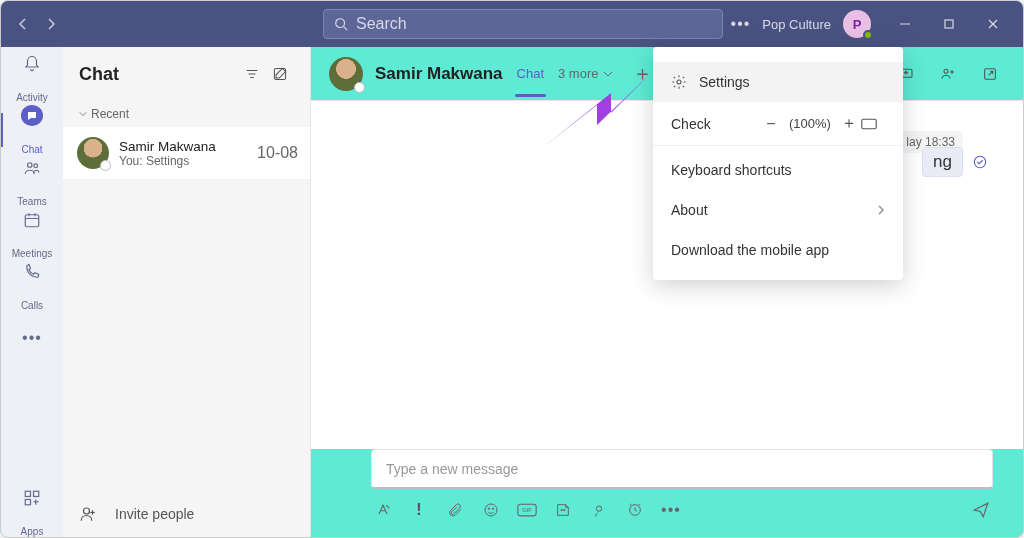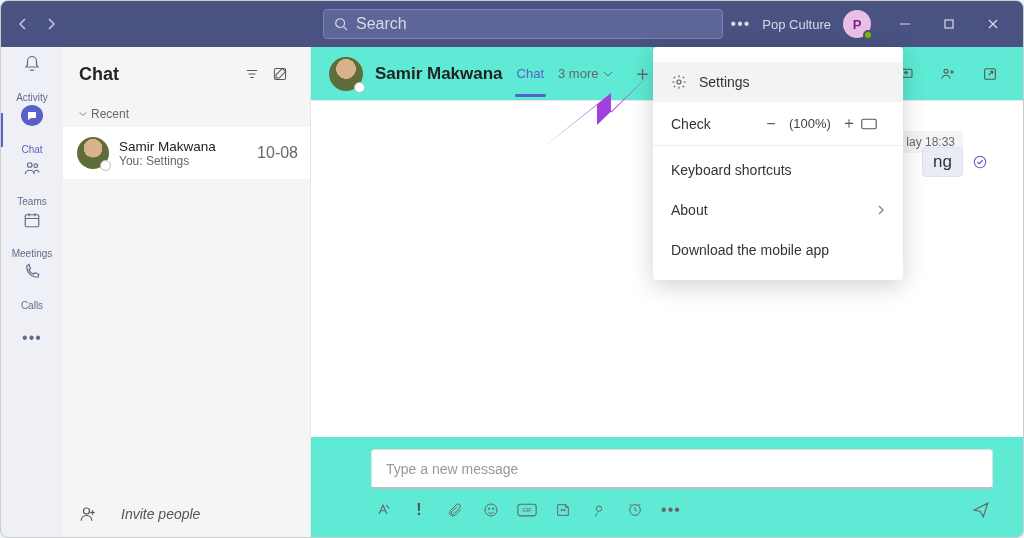--- a/index.html
+++ b/index.html
@@ -69,7 +69,7 @@
   .msgcheck { position:absolute; top:54px; right:36px; color:#5b5fc7; }
 
   
-  .compose { padding:12px 30px 12px 60px; }
+  .compose { padding:0 30px 12px 60px; }
   .compose .input { height:40px; border:1px solid #e1e1e1; border-bottom:2px solid #bfbfbf; border-radius:4px; padding:0 14px; display:flex; align-items:center; color:#999; font-size:14px; background:#fff; }
   .compose .toolbar { height:36px; display:flex; align-items:center; gap:16px; padding:6px 2px 0; color:#666; }
   .compose .toolbar .tico { width:20px; height:20px; display:flex; align-items:center; justify-content:center; }

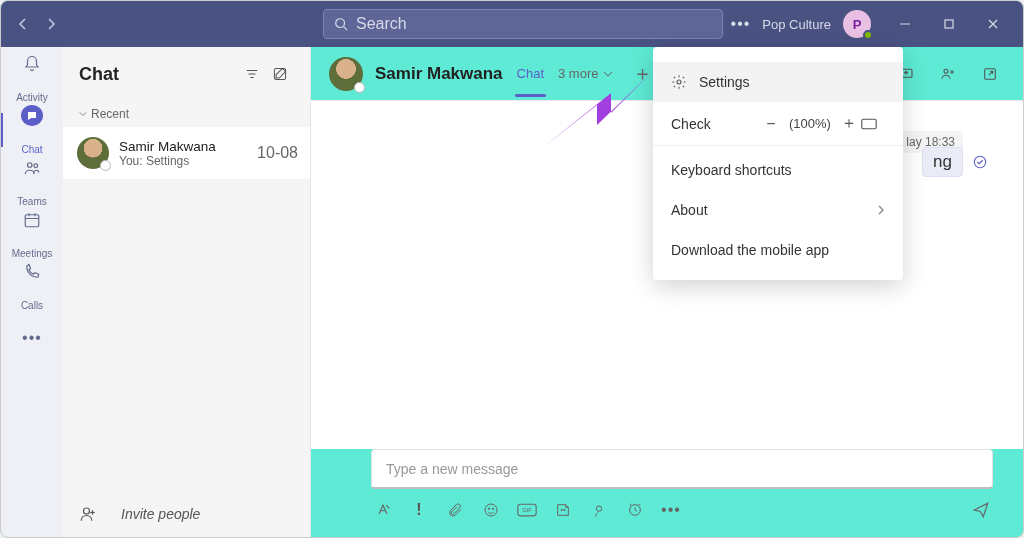--- a/index.html
+++ b/index.html
@@ -76,7 +76,7 @@
   .compose .send { margin-left:auto; color:#666; }
 
   
-  .invite { height:46px; display:flex; align-items:center; gap:24px; padding:0 16px; color:#555; font-size:14px;font-style:italic; }
+  .invite { height:46px; display:flex; align-items:center; gap:18px; padding:0 16px; color:#555; font-size:14px; }
 
   
   .dropdown { position:absolute; top:46px; left:652px; width:250px; background:#fff; border-radius:4px; box-shadow:0 6px 24px rgba(0,0,0,0.18); z-index:50; padding:15px 0 10px; }

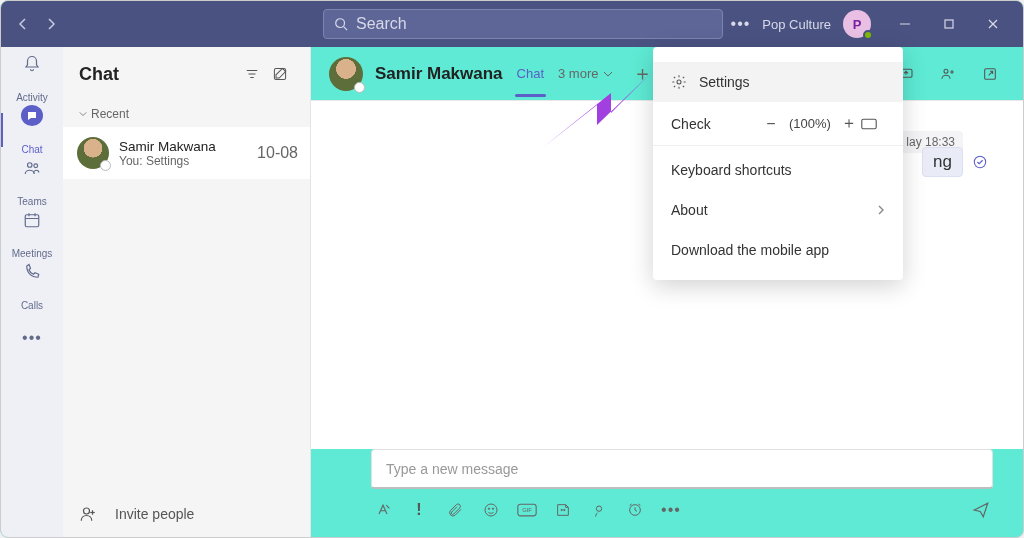--- a/index.html
+++ b/index.html
@@ -202,6 +202,18 @@
         <div class="ico" style="font-size:16px;letter-spacing:1px;">•••</div>
       </div>
       <div class="railspacer"></div>
+      <div class="railitem">
+        <div class="ico">
+            <svg width="18" height="18" viewBox="0 0 24 24" fill="none" stroke="currentColor" stroke-width="1.6">
+              <rect x="3" y="3" width="7" height="7"></rect>
+              <rect x="14" y="3" width="7" height="7"></rect>
+              <rect x="3" y="14" width="7" height="7"></rect>
+              <line x1="17" y1="14" x2="17" y2="21"></line>
+              <line x1="14" y1="17" x2="21" y2="17"></line>
+            </svg>
+          </div>
+        <span>Apps</span>
+      </div>
     </div>
 
     <div class="chatlist">

